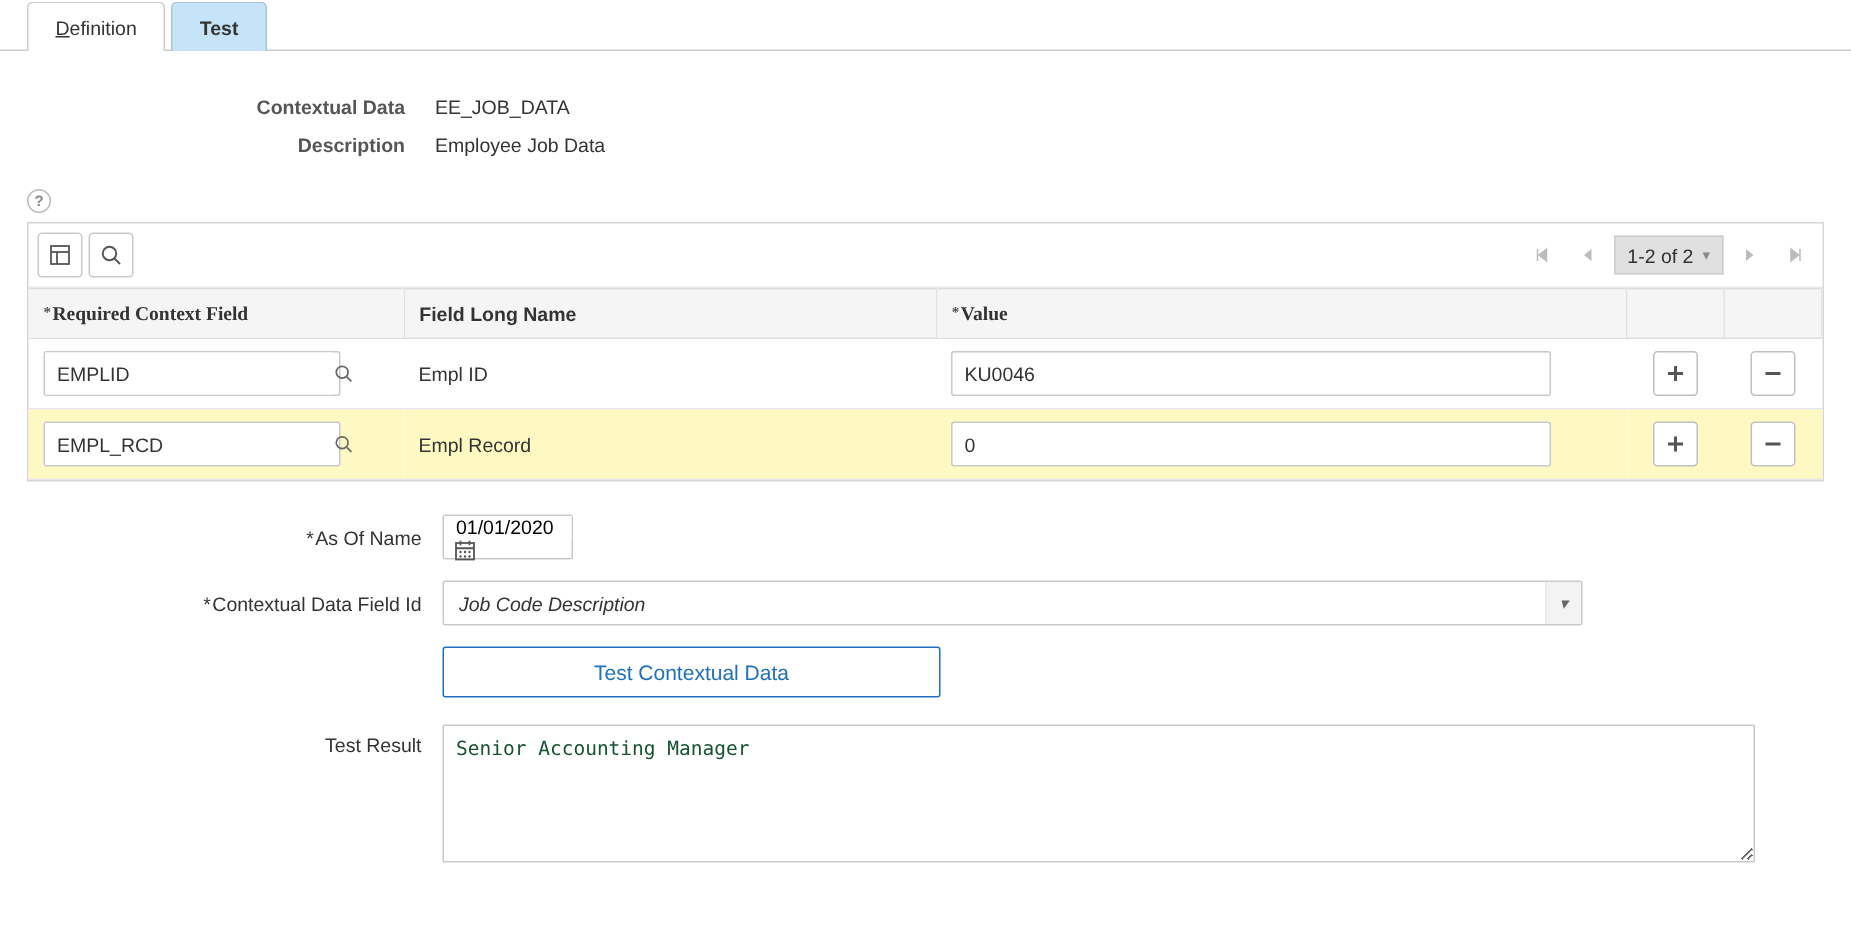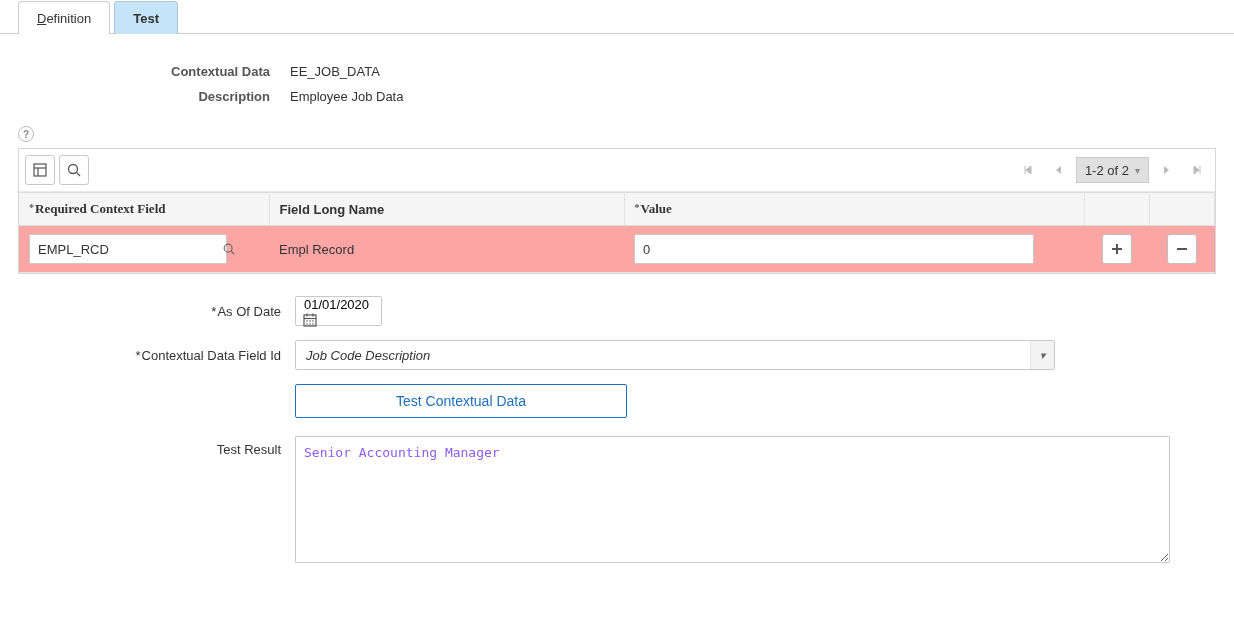--- a/index.html
+++ b/index.html
@@ -354,6 +354,38 @@
         </tr>
       </thead>
       <tbody>
+        <tr>
+          <td>
+            <div class="lookup">
+              <input type="text" value="EMPLID" style="">
+              <span class="lookup-icon">
+                <svg width="14" height="14" viewBox="0 0 16 16" fill="none">
+                    <circle cx="7" cy="7" r="4.5" stroke="#666" stroke-width="1.3"></circle>
+                    <line x1="10.5" y1="10.5" x2="14" y2="14" stroke="#666" stroke-width="1.3"></line>
+                  </svg>
+              </span>
+            </div>
+          </td>
+          <td>Empl ID</td>
+          <td>
+            <input class="val-input" type="text" value="KU0046" style="">
+          </td>
+          <td style="text-align:center;">
+            <div class="row-btn">
+              <svg width="14" height="14" viewBox="0 0 14 14">
+                  <line x1="7" y1="2" x2="7" y2="12" stroke="#555" stroke-width="2"></line>
+                  <line x1="2" y1="7" x2="12" y2="7" stroke="#555" stroke-width="2"></line>
+                </svg>
+            </div>
+          </td>
+          <td style="text-align:center;">
+            <div class="row-btn">
+              <svg width="14" height="14" viewBox="0 0 14 14">
+                  <line x1="2" y1="7" x2="12" y2="7" stroke="#555" stroke-width="2"></line>
+                </svg>
+            </div>
+          </td>
+        </tr>
         <tr class="alt">
           <td>
             <div class="lookup">

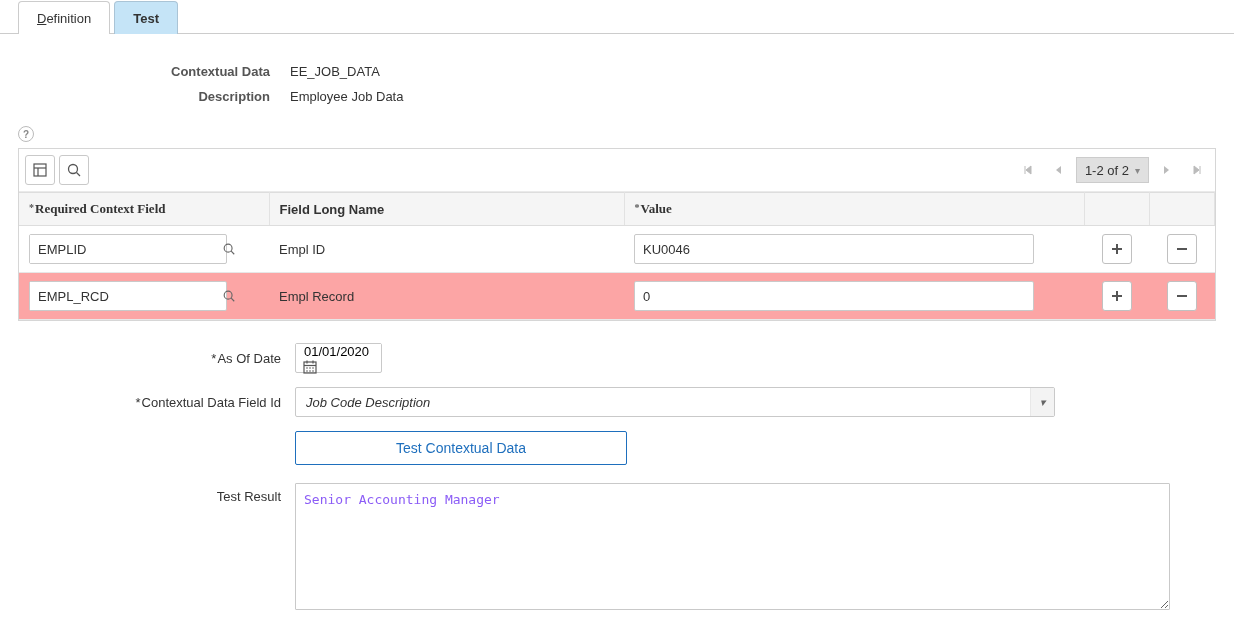--- a/index.html
+++ b/index.html
@@ -147,7 +147,7 @@
       padding: 8px 10px;
       vertical-align: middle;
     }
-    .grid-table tr.alt td { background: #fca5a5; margin-top: 36px; }
+    .grid-table tr.alt td { background: #fef9c3; margin-top: 36px; }
     .col-1 { width: 250px; }
     .col-2 { width: 355px; }
     .col-3 { width: auto; }

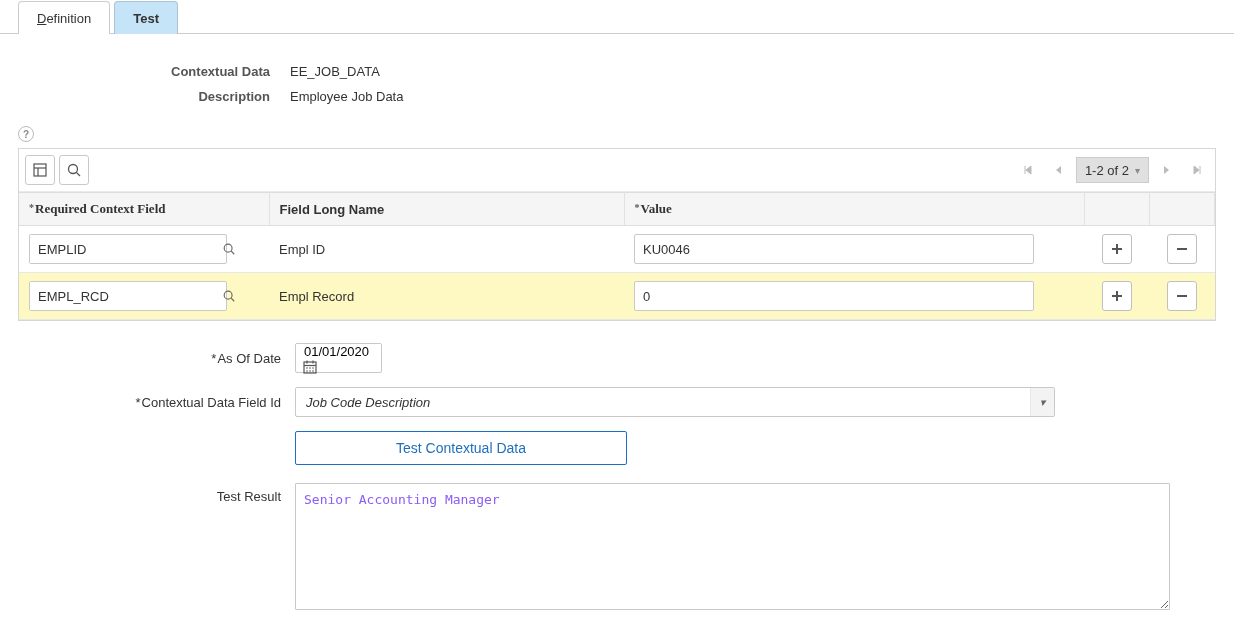--- a/index.html
+++ b/index.html
@@ -423,7 +423,7 @@
   </div>
 
   <div class="form-row" style="margin-top:22px;">
-    <div class="form-label"><span class="req">*</span><span>As Of Date</span></div>
+    <div class="form-label"><span class="req">*</span><span>As Of Name</span></div>
     <div class="form-ctrl">
       <div class="date-box">
         <input type="text" value="01/01/2020" style="">

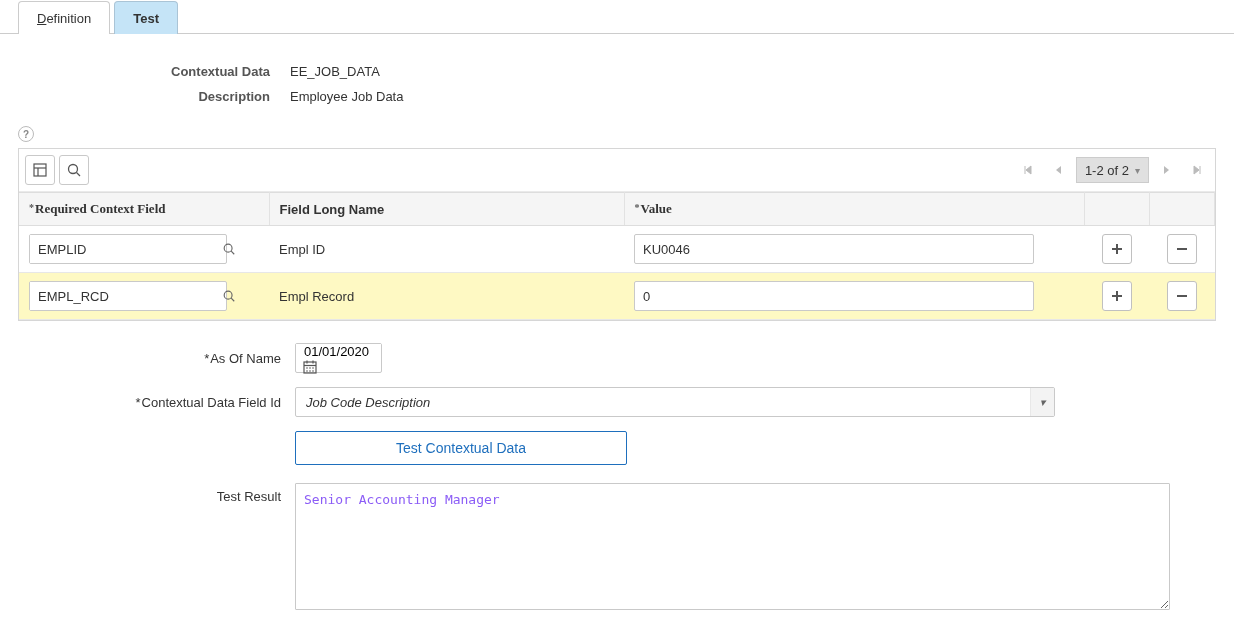--- a/index.html
+++ b/index.html
@@ -254,12 +254,12 @@
     }
 
     .result-box {
-      width: 875px; height: 127px;
+      width: 875px; height: 92px;
       border: 1px solid #c9c9c9;
       border-radius: 1px;
       padding: 8px;
       font-size: 13px;
-      color: #8b5cf6;
+      color: #14532d;
       resize: both;
       overflow: auto;
       background: #fff;

